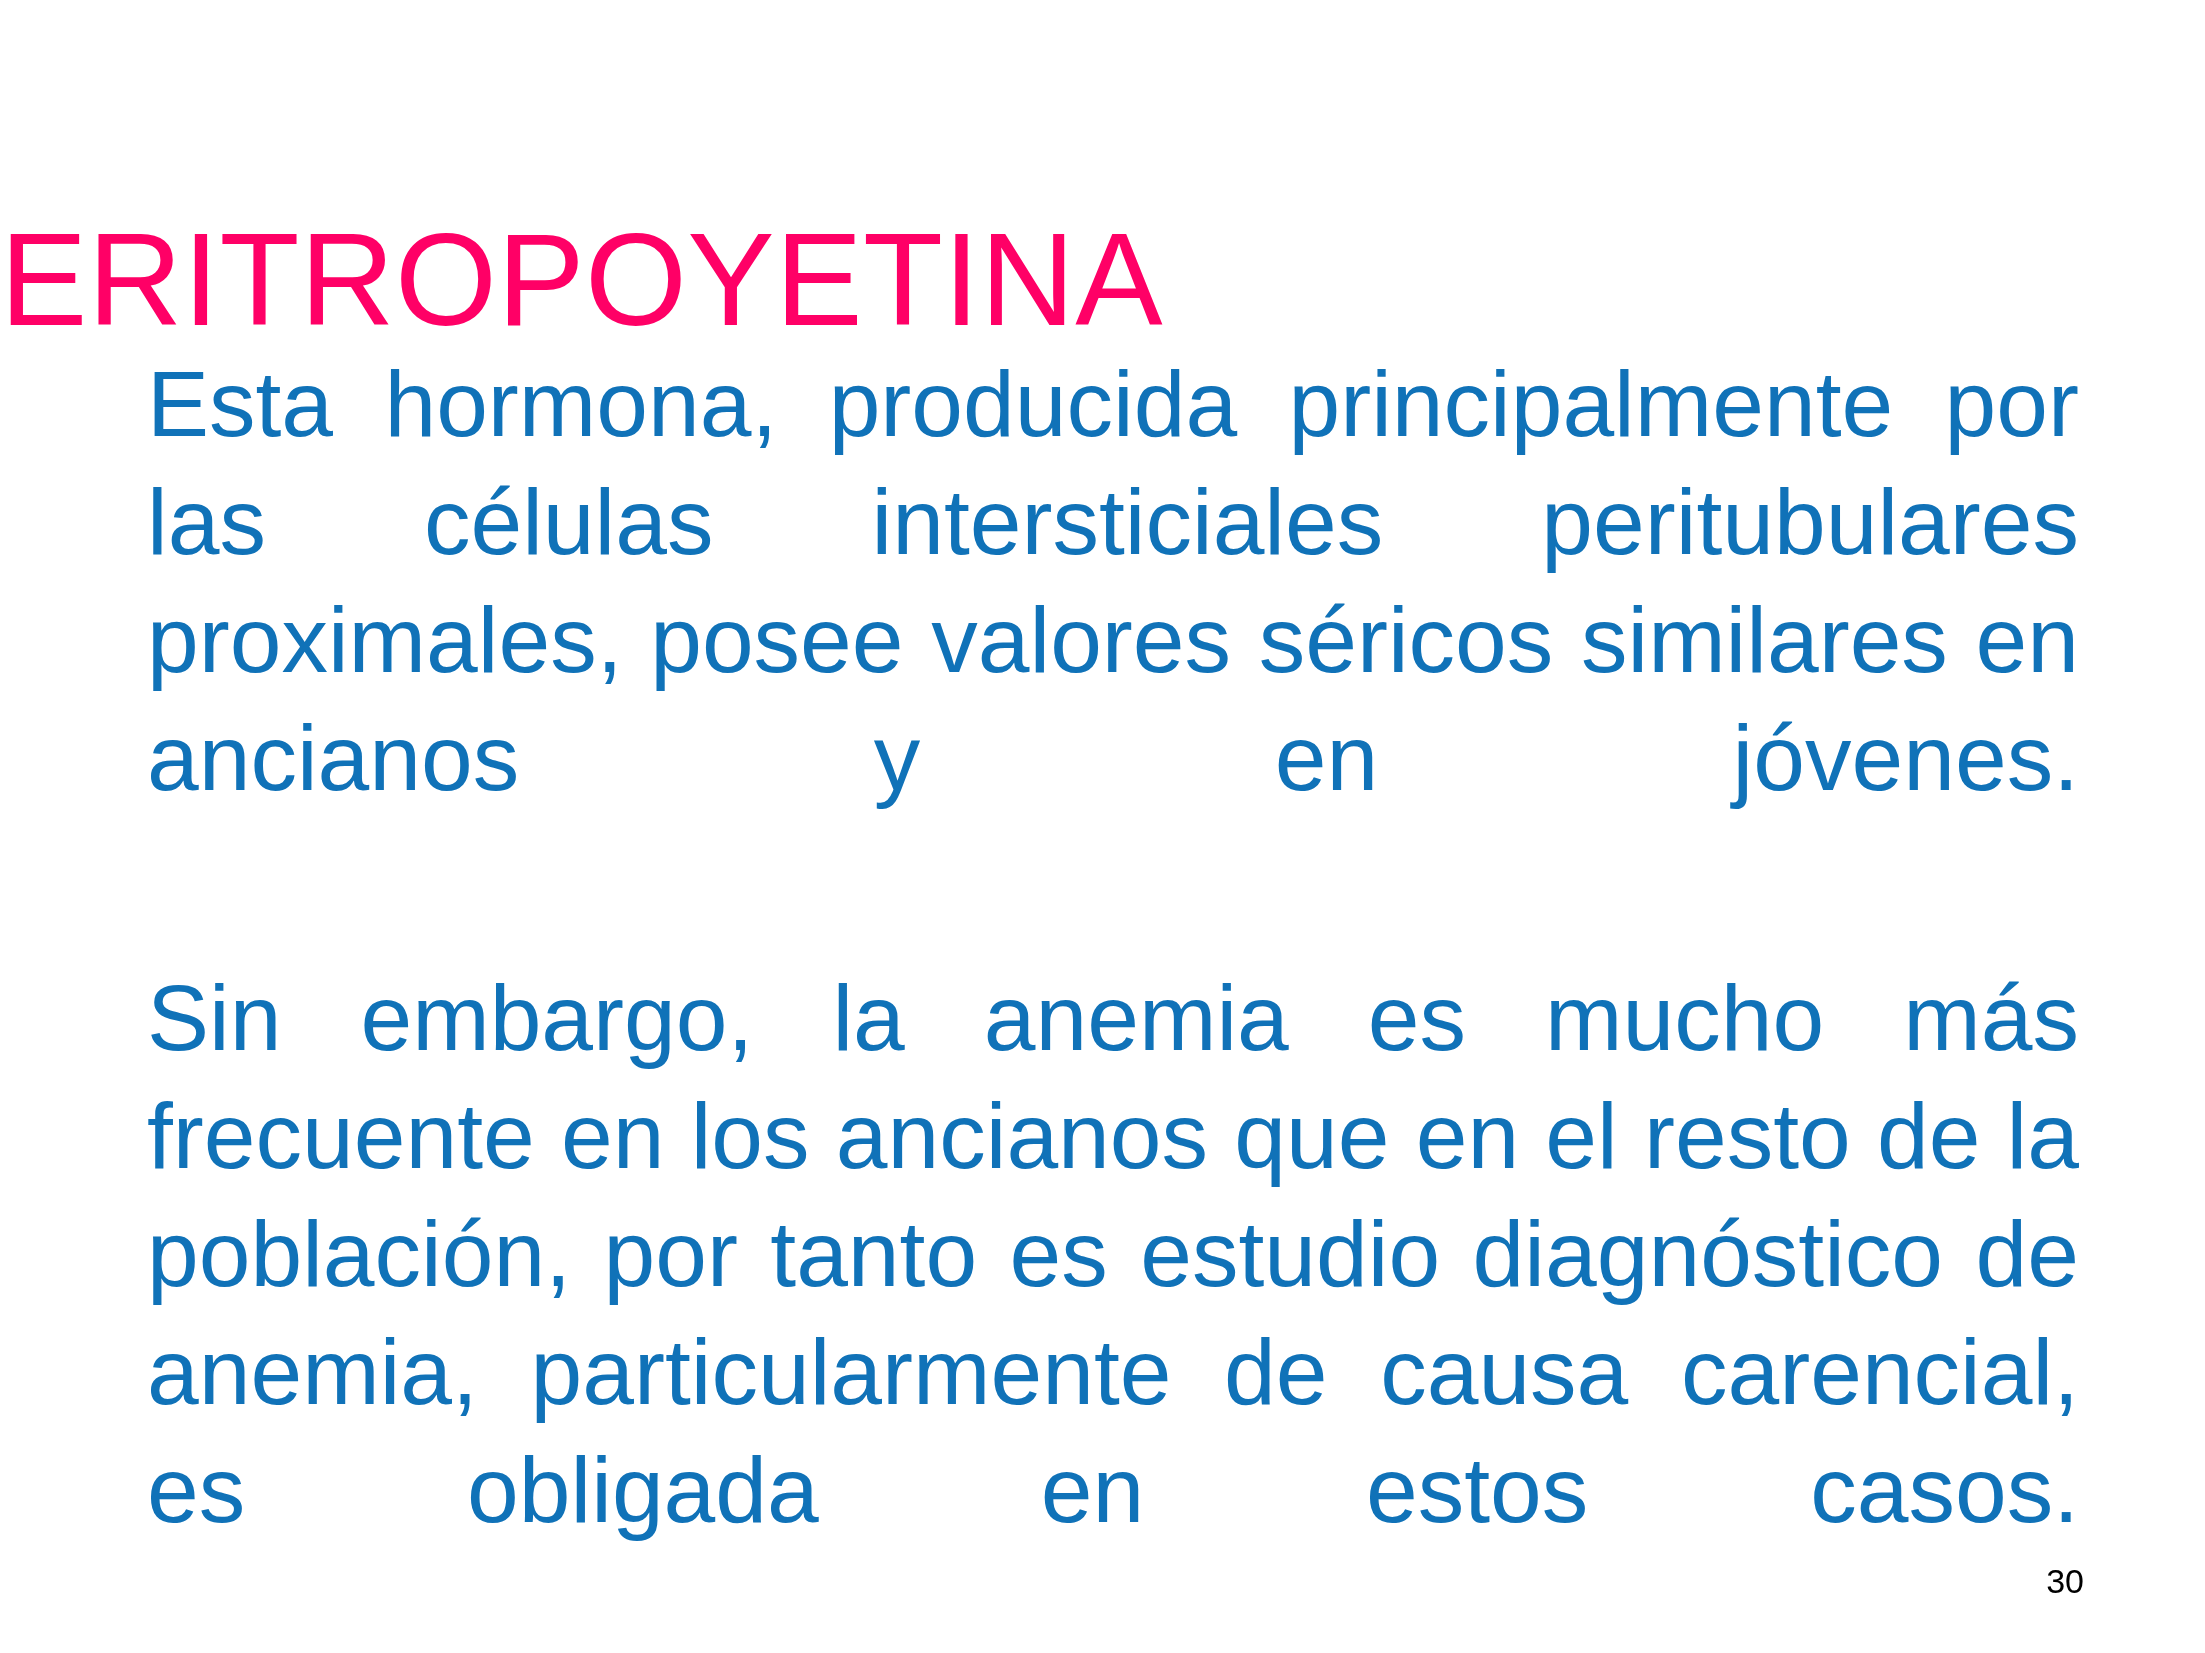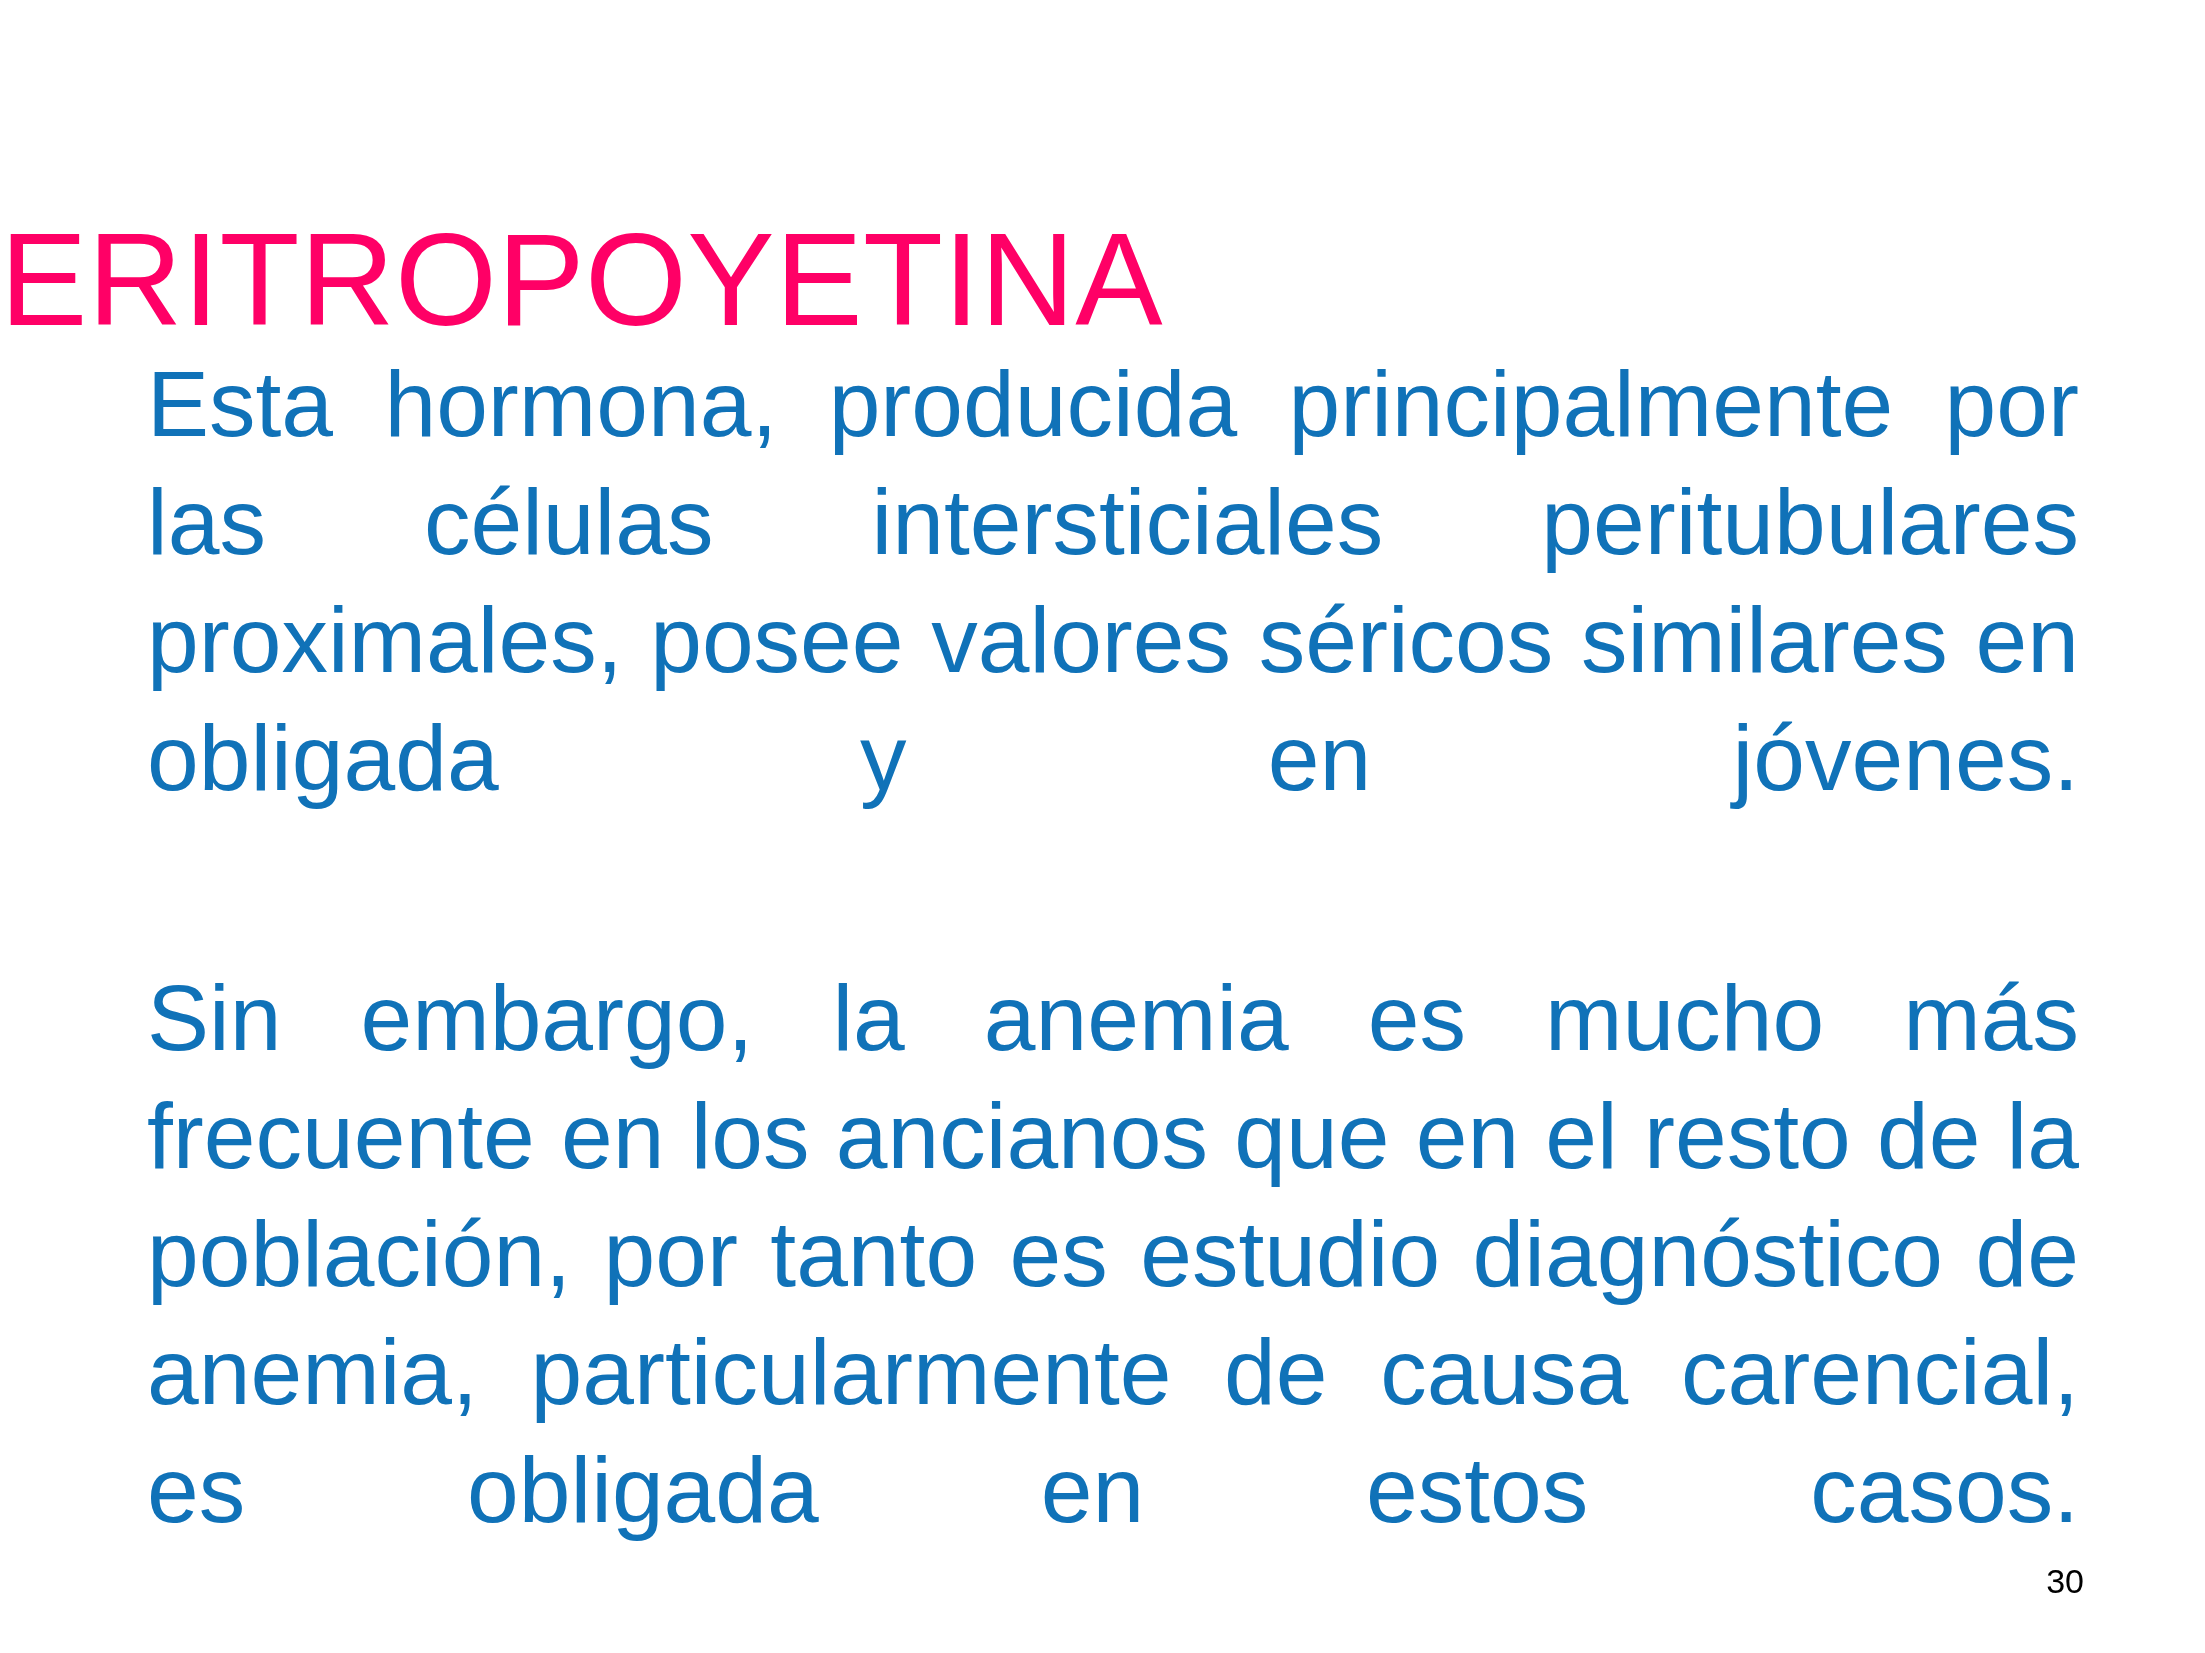--- a/index.html
+++ b/index.html
@@ -85,7 +85,7 @@
   <h1 class="slide-title">ERITROPOYETINA</h1>
 
   <div class="body-block">
-    <p class="body-para">Esta hormona, producida principalmente por las células intersticiales peritubulares proximales, posee valores séricos similares en obligada y en jóvenes.</p>
+    <p class="body-para">Esta hormona, producida principalmente por las células intersticiales peritubulares proximales, posee valores séricos similares en ancianos y en jóvenes.</p>
     <p class="body-para">Sin embargo, la anemia es mucho más frecuente en los ancianos que en el resto de la población, por tanto es estudio diagnóstico de anemia, particularmente de causa carencial, es obligada en estos casos.</p>
   </div>
 

